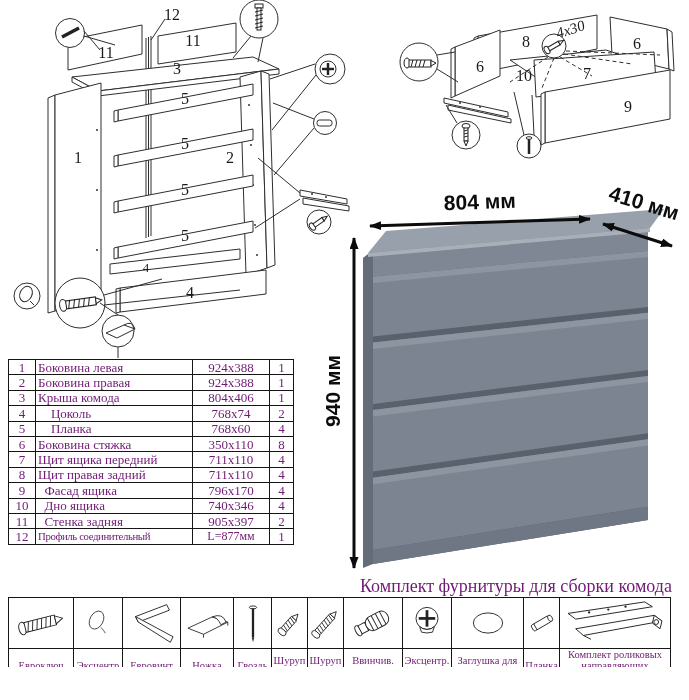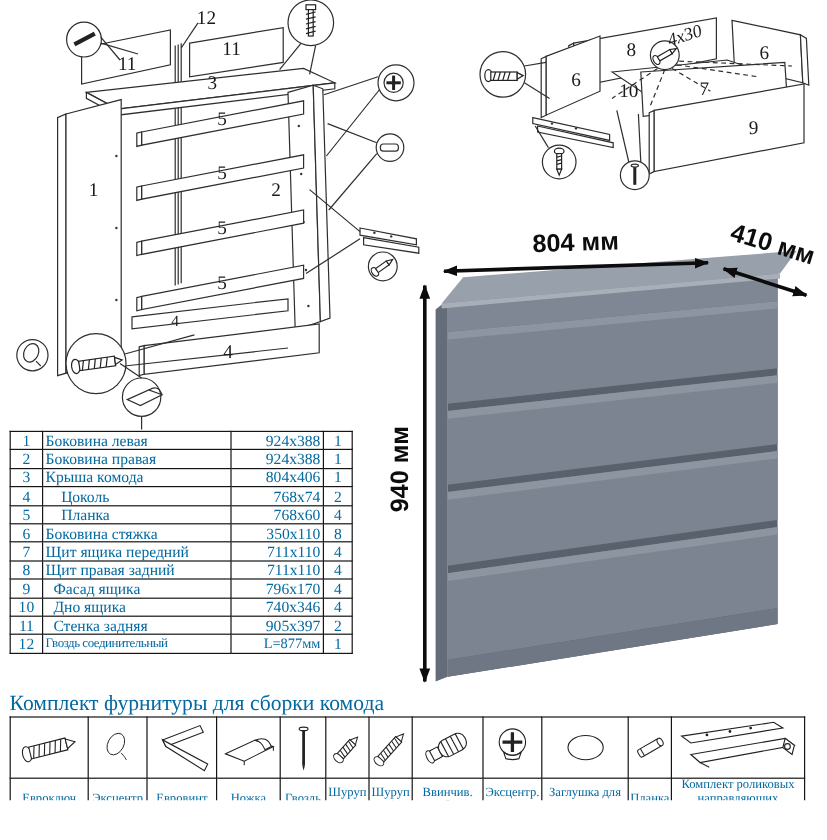--- a/index.html
+++ b/index.html
@@ -4,7 +4,7 @@
 <style>
   html,body{margin:0;padding:0;background:#fff;}
   .page{position:relative;width:689px;height:667px;background:#fff;overflow:hidden;
-        font-family:"Liberation Serif", serif;color:#0369a1;}
+        font-family:"Liberation Serif", serif;color:#701a75;}
   svg{position:absolute;overflow:visible;}
   svg text{font-family:"Liberation Serif", serif;fill:#1a1a1a;}
   .ln{stroke:#2e2e2e;stroke-width:1;fill:none;}

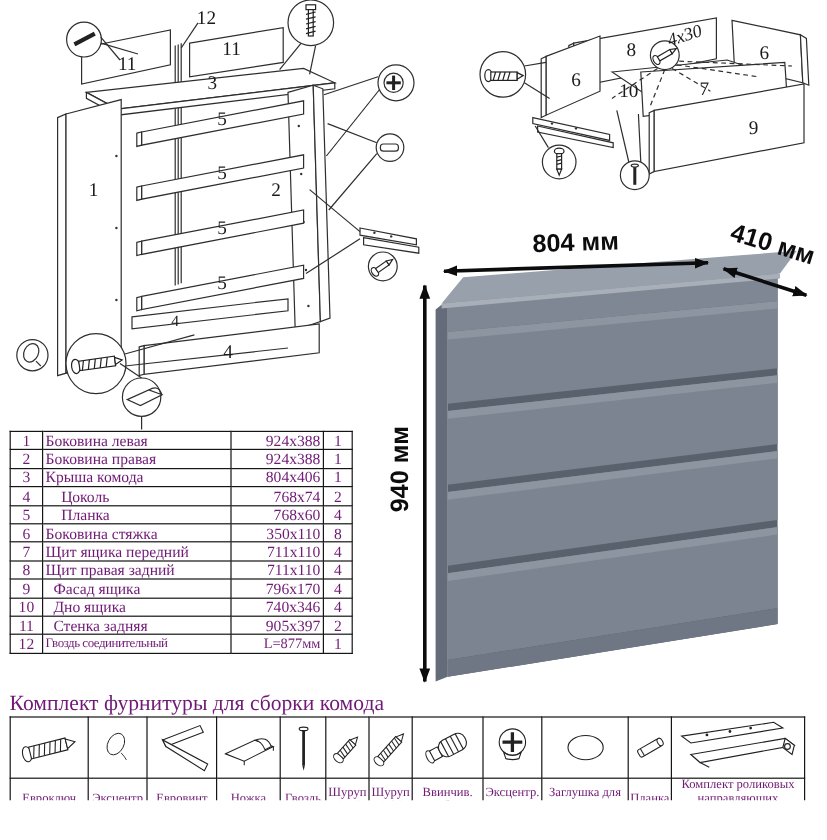--- a/index.html
+++ b/index.html
@@ -16,7 +16,7 @@
   .parts td{border:1.5px solid #151515;font-size:13px;line-height:1;height:14.4px;padding:0 2px;}
   .parts td.num{width:22px;text-align:center;}
   .parts td.pname{width:152px;white-space:nowrap;}
-  .parts td.size{width:72px;text-align:right;}
+  .parts td.size{width:72px;text-align:center;}
   .parts td.qty{width:19px;text-align:center;}
   .parts tr.cond td.pname{font-size:10.8px;letter-spacing:-0.4px;}
   .parts tr.cond td.size{font-size:12px;}

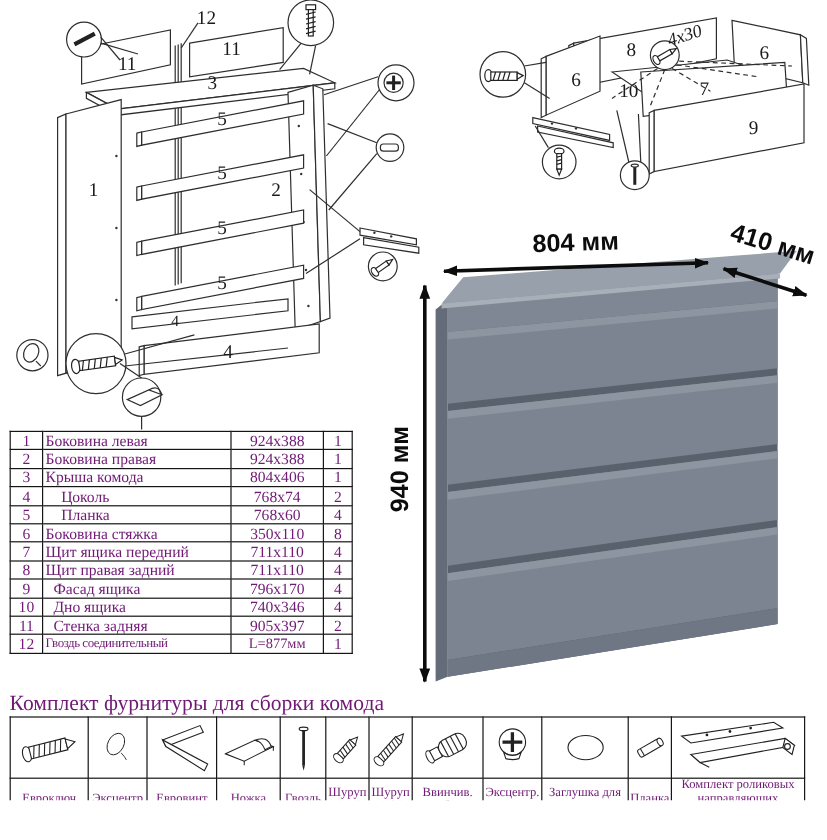--- a/index.html
+++ b/index.html
@@ -336,7 +336,7 @@
         </tr>
       <tr class="cond">
           <td class="num">12</td>
-          <td class="pname">Гвоздь соединительный</td>
+          <td class="pname">Профиль соединительный</td>
           <td class="size">L=877мм</td>
           <td class="qty">1</td>
         </tr>

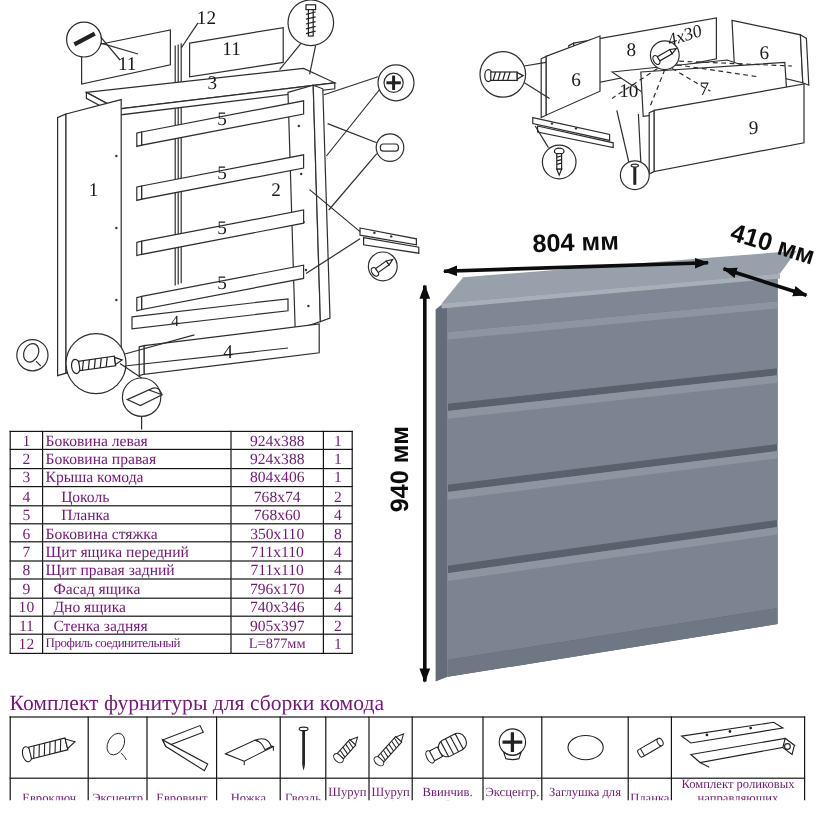--- a/index.html
+++ b/index.html
@@ -21,7 +21,7 @@
   .parts tr.cond td.pname{font-size:10.8px;letter-spacing:-0.4px;}
   .parts tr.cond td.size{font-size:12px;}
   
-  .hw-title{position:absolute;left:8px;top:576px;width:664px;text-align:left;
+  .hw-title{position:absolute;left:8px;top:576px;width:664px;text-align:right;
             font-size:18px;}
   .hw{position:absolute;left:8px;top:597px;border-collapse:collapse;table-layout:fixed;}
   .hw td{border:1.5px solid #151515;text-align:center;vertical-align:middle;padding:0;overflow:hidden;}

